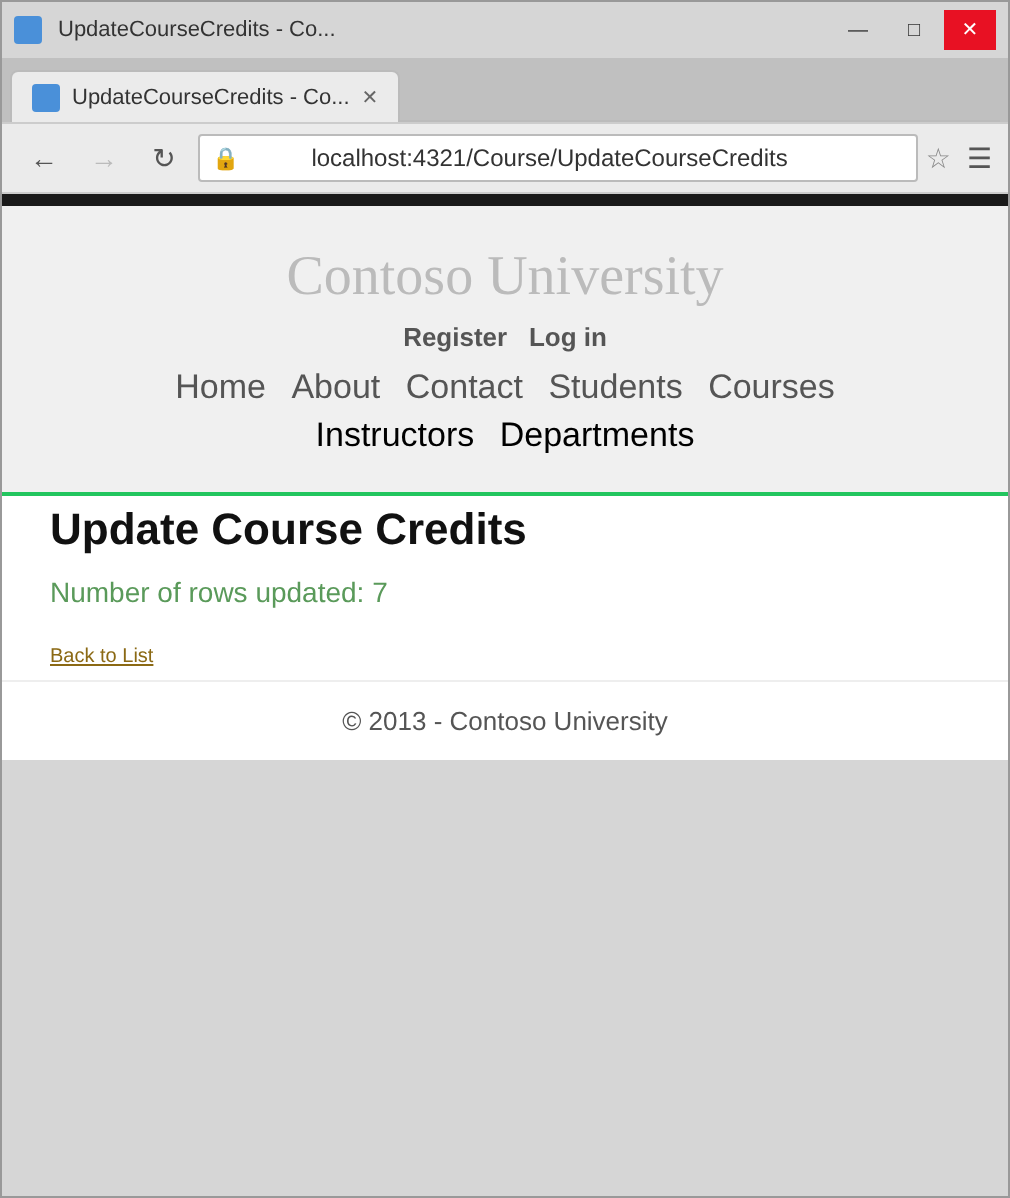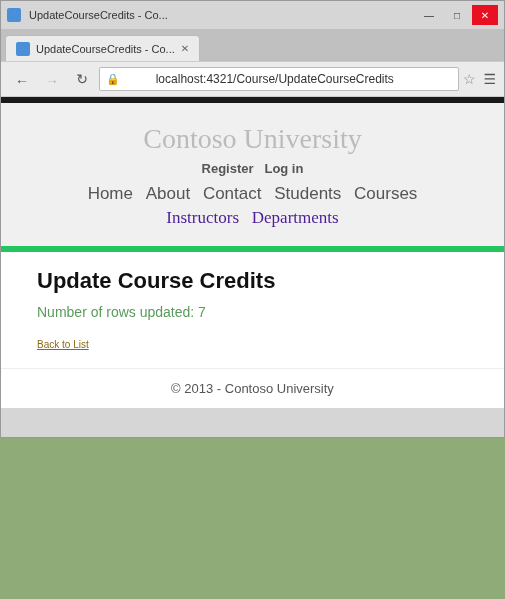--- a/index.html
+++ b/index.html
@@ -15,7 +15,7 @@
     
     .browser-window {
       width: 505px;
-      height: 438px;
+      height: 599px;
       background: #d6d6d6;
       border: 1px solid #999;
     }

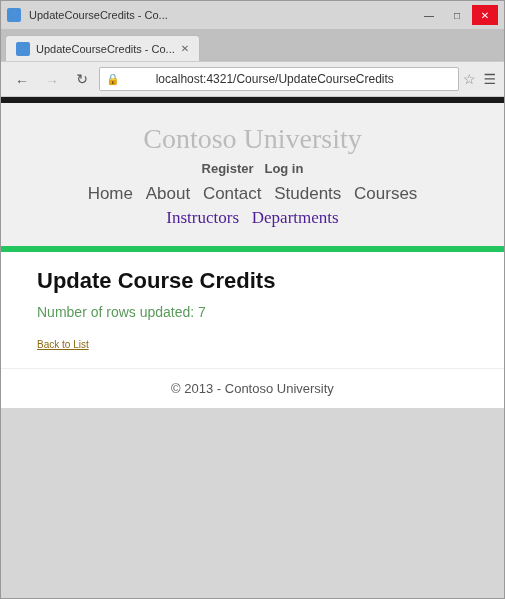--- a/index.html
+++ b/index.html
@@ -193,7 +193,7 @@
       background: #f0f0f0;
       text-align: center;
       padding: 20px 0 10px 0;
-      border-bottom: 6px solid #22c55e;
+      border-bottom: 2px solid #22c55e;
     }
 
     .site-title {

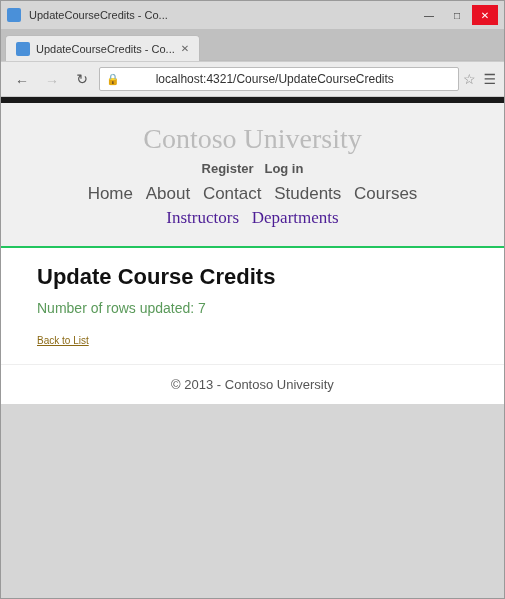--- a/index.html
+++ b/index.html
@@ -235,10 +235,9 @@
     }
 
     .nav-links-2 a {
-      color: #4c1d95;
+      color: #000000;
       text-decoration: none;
       margin: 0 4px;
-      font-family: Liberation Serif, serif;
     }
 
     

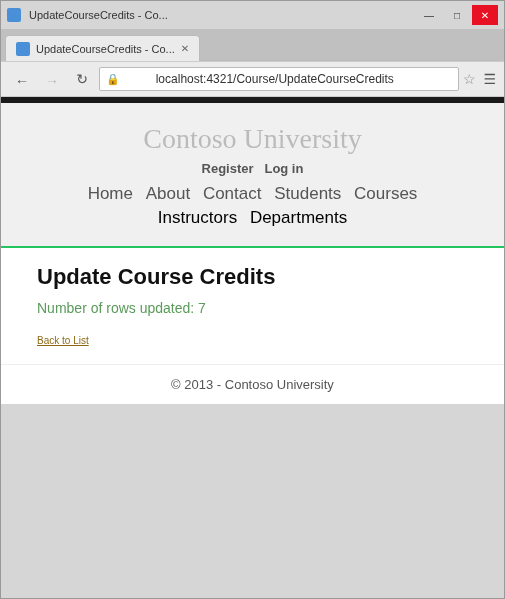--- a/index.html
+++ b/index.html
@@ -243,7 +243,7 @@
     
     .main-content {
       background: white;
-      margin: 12px;
+      margin: 0;
       padding: 4px 24px;
       flex: 1;
     }

